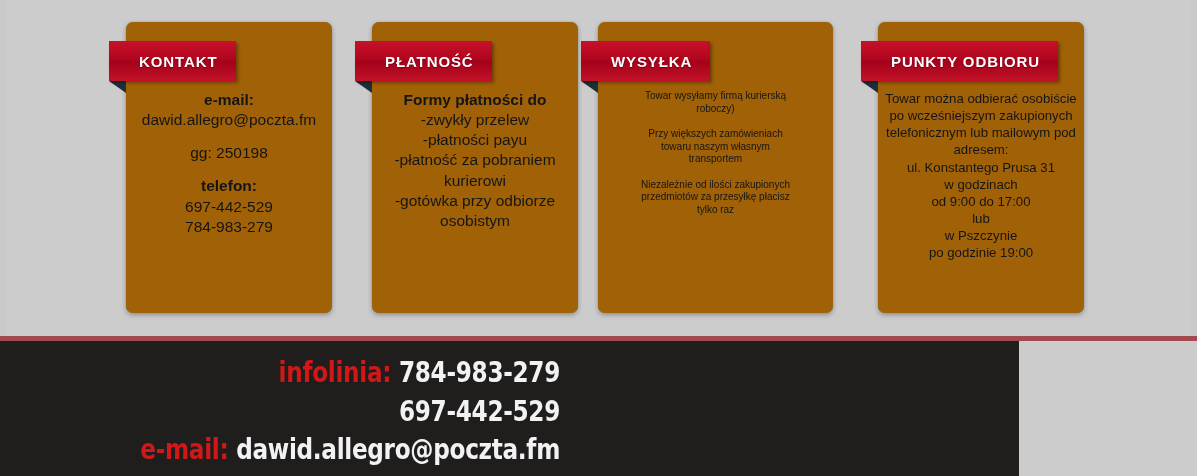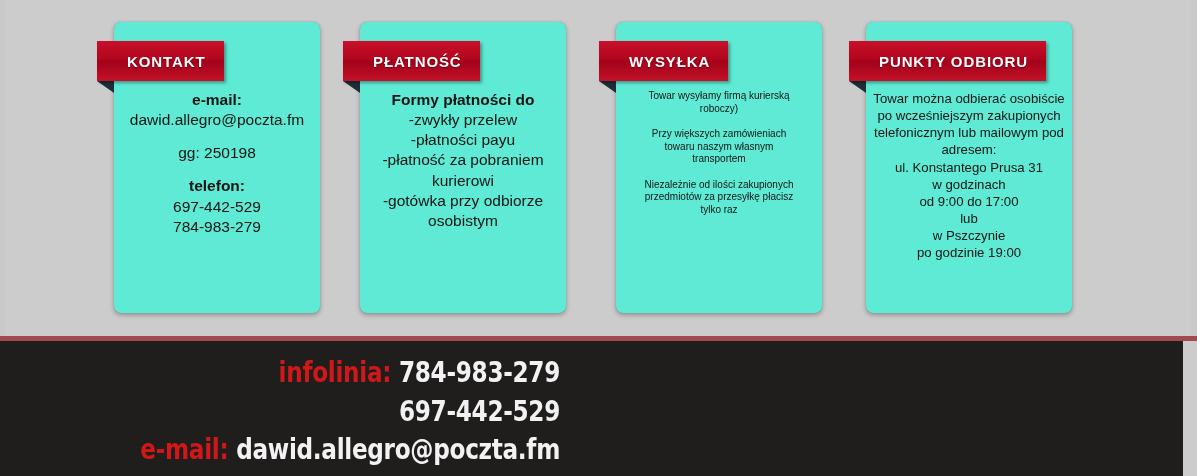--- a/index.html
+++ b/index.html
@@ -34,9 +34,10 @@
     top: 22px;
     width: 206px;
     height: 291px;
-    background: #5eead4;
+    background: #a16207;
     border-radius: 7px;
     box-shadow: 0 2px 5px rgba(0,0,0,0.30), 0 0 1px rgba(0,0,0,0.25);
+    margin-left: 12px;
   }
   .card-1 { left: 114px; }
   .card-2 { left: 360px; }

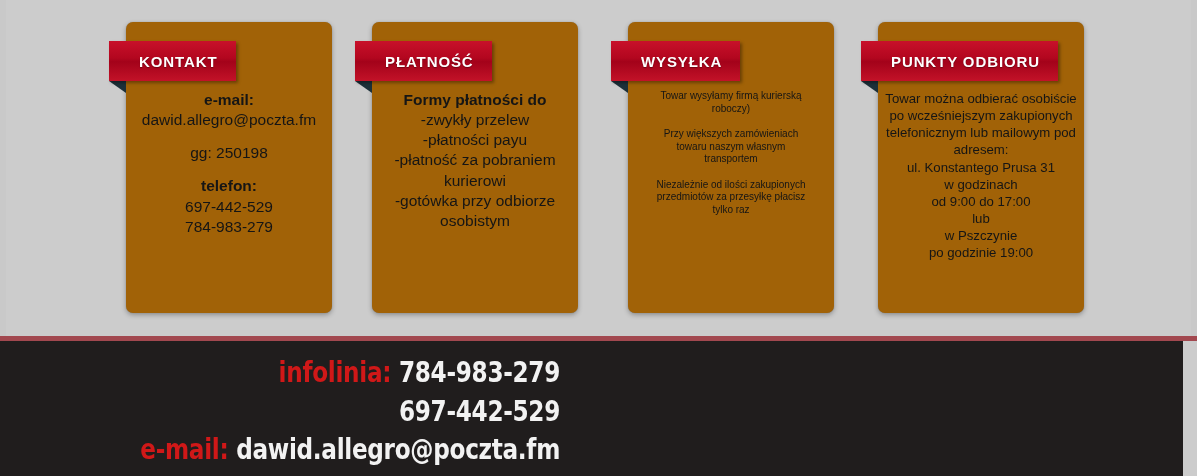--- a/index.html
+++ b/index.html
@@ -41,7 +41,7 @@
   }
   .card-1 { left: 114px; }
   .card-2 { left: 360px; }
-  .card-3 { left: 616px; }
+  .card-3 { left: 586px; padding-left: 29px; }
   .card-4 { left: 866px; }
 
   

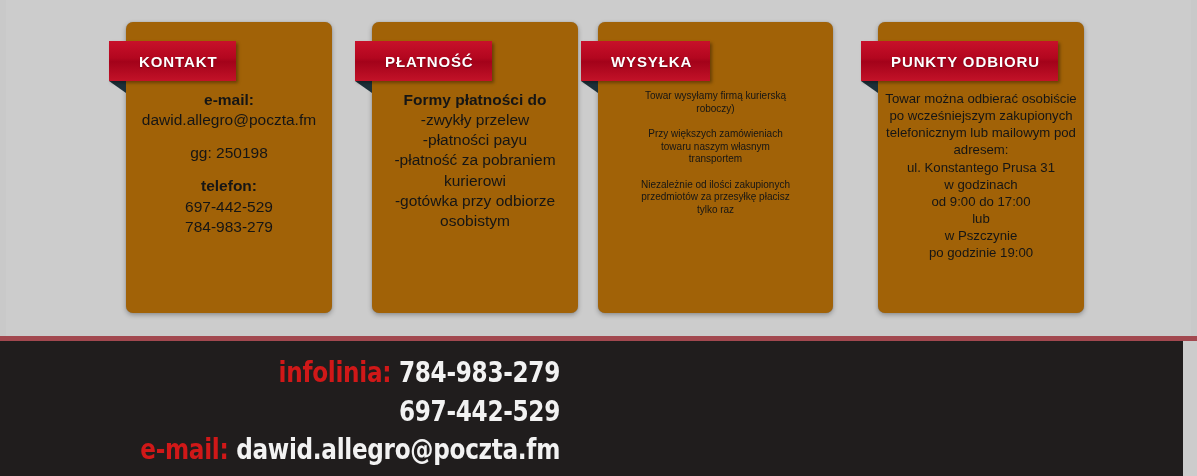--- a/index.html
+++ b/index.html
@@ -108,7 +108,7 @@
     position: absolute;
     left: 0;
     top: 341px;
-    width: 1183px;
+    width: 1019px;
     height: 135px;
     background: #201d1d;
   }

